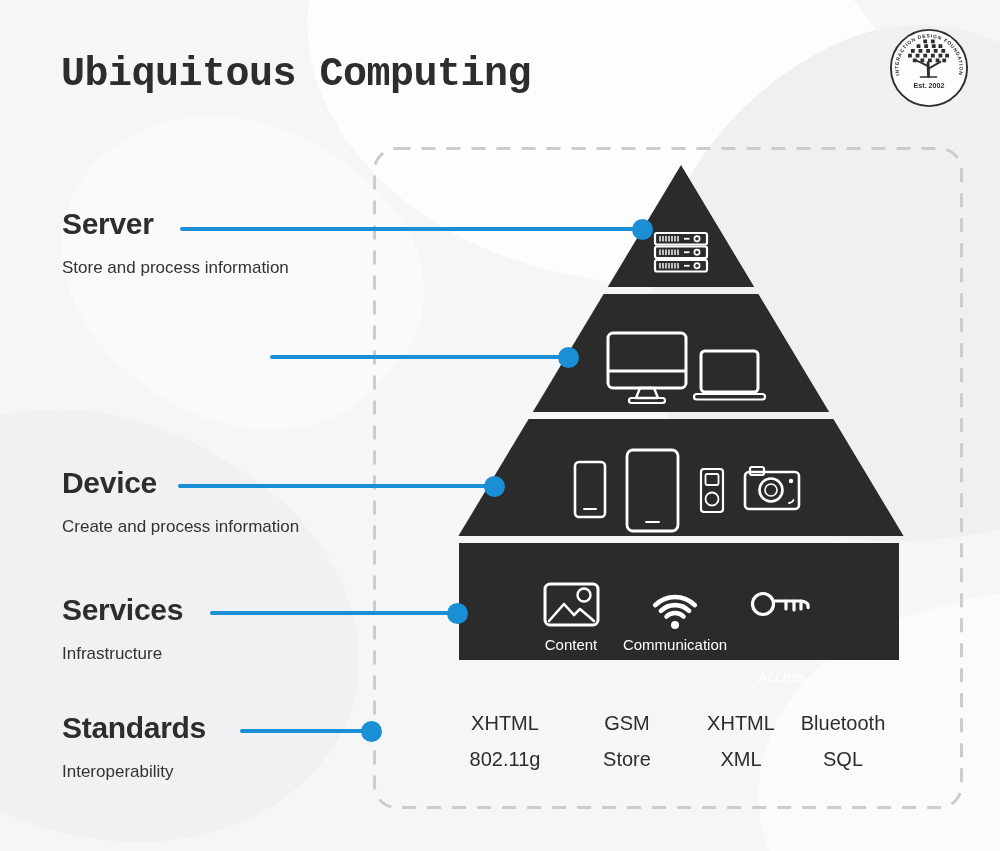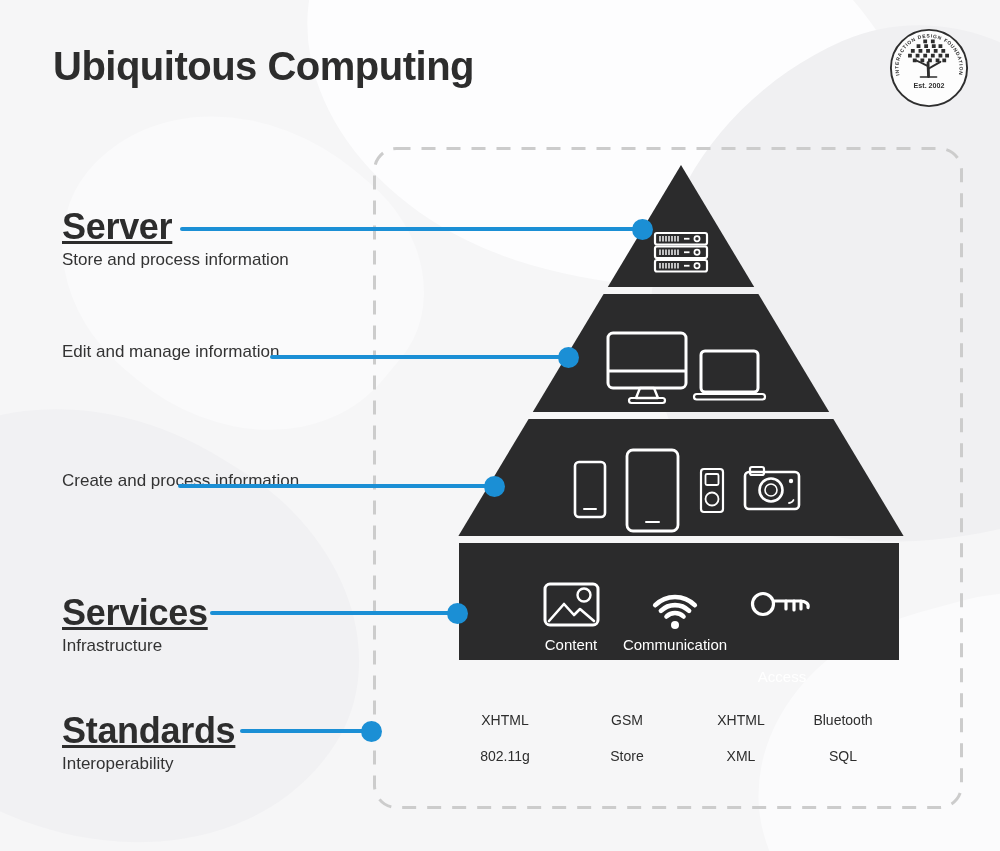--- a/index.html
+++ b/index.html
@@ -25,8 +25,8 @@
   .bg-s5{top:120px;left:60px;width:360px;height:300px;background:#fafafb;transform:rotate(40deg);border-radius:60% 40% 55% 45%;}
 
   .page-title{
-    position:absolute;left:53px;top:44px;z-index:5;margin:0;
-    font-size:40px;font-weight:800;letter-spacing:-0.5px;color:var(--text-dark);
+    position:absolute;left:53px;top:44px;z-index:5;margin:8px;
+    font-size:40px;font-weight:800;letter-spacing:-0.5px;color:var(--text-dark);font-family:Liberation Mono, monospace;
   }
   .logo{position:absolute;left:889px;top:28px;width:80px;height:80px;z-index:5;}
 

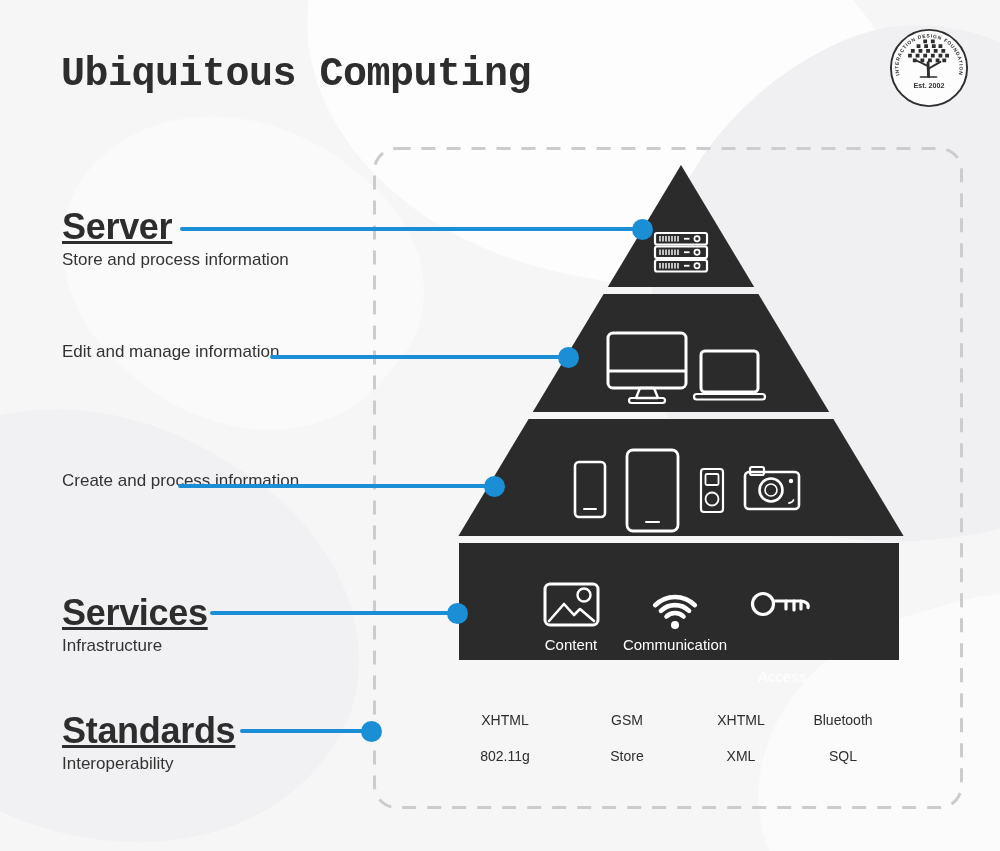--- a/index.html
+++ b/index.html
@@ -33,7 +33,7 @@
   .pyramid-svg{position:absolute;left:0;top:0;z-index:2;}
 
   .row-label{position:absolute;left:62px;z-index:6;}
-  .row-heading{font-size:36px;font-weight:800;color:var(--text-dark);line-height:1.05;letter-spacing:-0.3px;text-decoration:underline;}
+  .row-heading{font-size:30px;font-weight:800;color:var(--text-dark);line-height:1.05;letter-spacing:-0.3px;}
   .row-sub{font-size:17px;color:#333333;margin-top:4px;}
 
   .connector{position:absolute;height:4px;background:var(--accent-blue);border-radius:2px;z-index:7;}

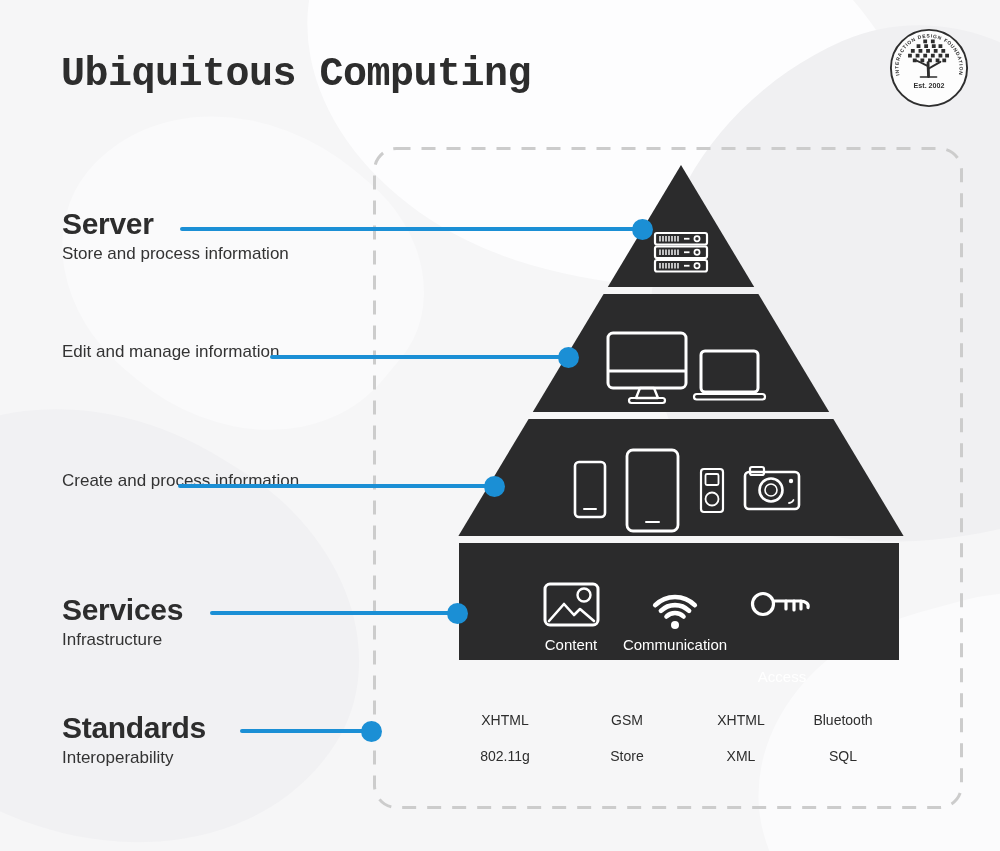--- a/index.html
+++ b/index.html
@@ -34,7 +34,7 @@
 
   .row-label{position:absolute;left:62px;z-index:6;}
   .row-heading{font-size:30px;font-weight:800;color:var(--text-dark);line-height:1.05;letter-spacing:-0.3px;}
-  .row-sub{font-size:17px;color:#333333;margin-top:4px;}
+  .row-sub{font-size:17px;color:#333333;margin-top:18px;}
 
   .connector{position:absolute;height:4px;background:var(--accent-blue);border-radius:2px;z-index:7;}
   .connector .dot{

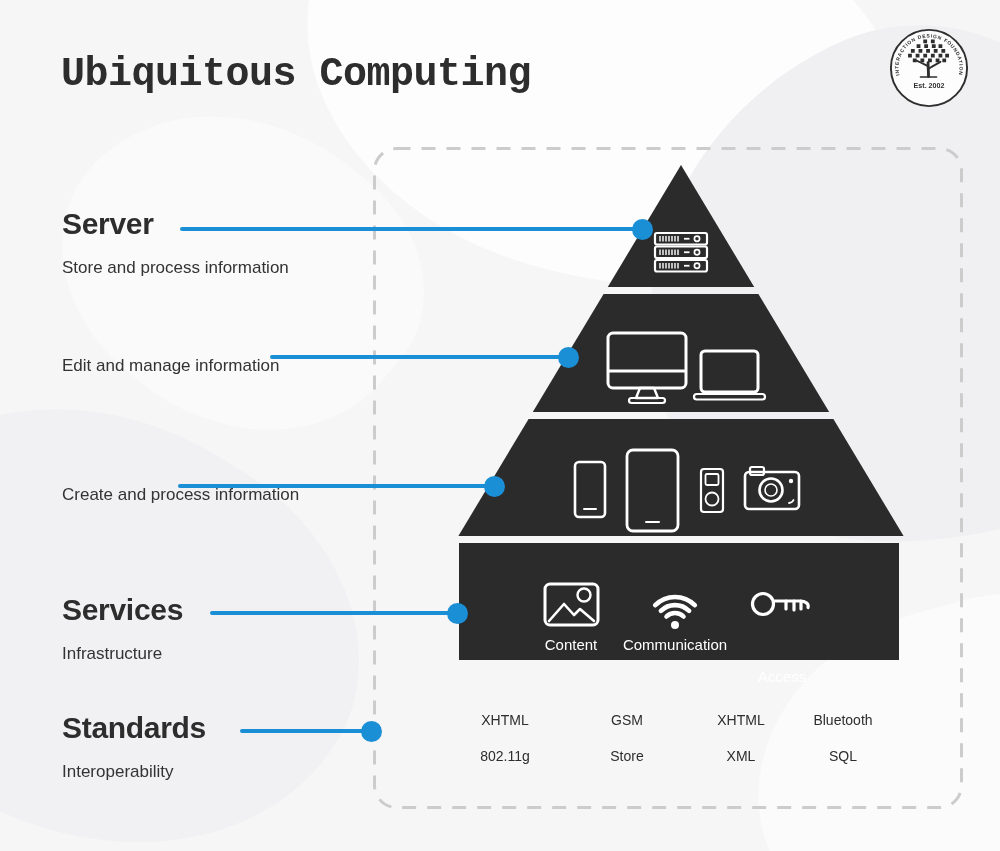--- a/index.html
+++ b/index.html
@@ -164,7 +164,6 @@
   </div>
 
   <div class="row-label" style="top:338px">
-    <div class="row-sub">Edit and manage information</div>
   </div>
   <div class="connector" style="left:270px;top:355px;width:299px">
     <span class="dot"></span>

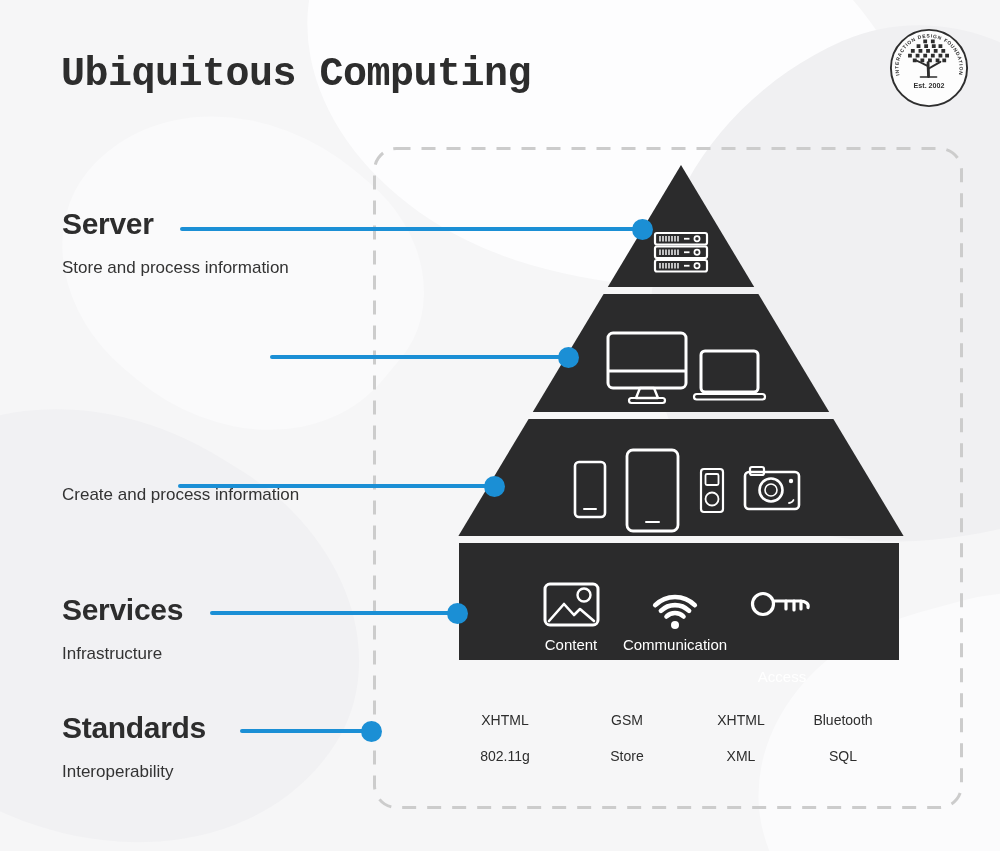--- a/index.html
+++ b/index.html
@@ -170,6 +170,7 @@
   </div>
 
   <div class="row-label" style="top:467px">
+    <div class="row-heading">Device</div>
     <div class="row-sub">Create and process information</div>
   </div>
   <div class="connector" style="left:178px;top:484px;width:317px">

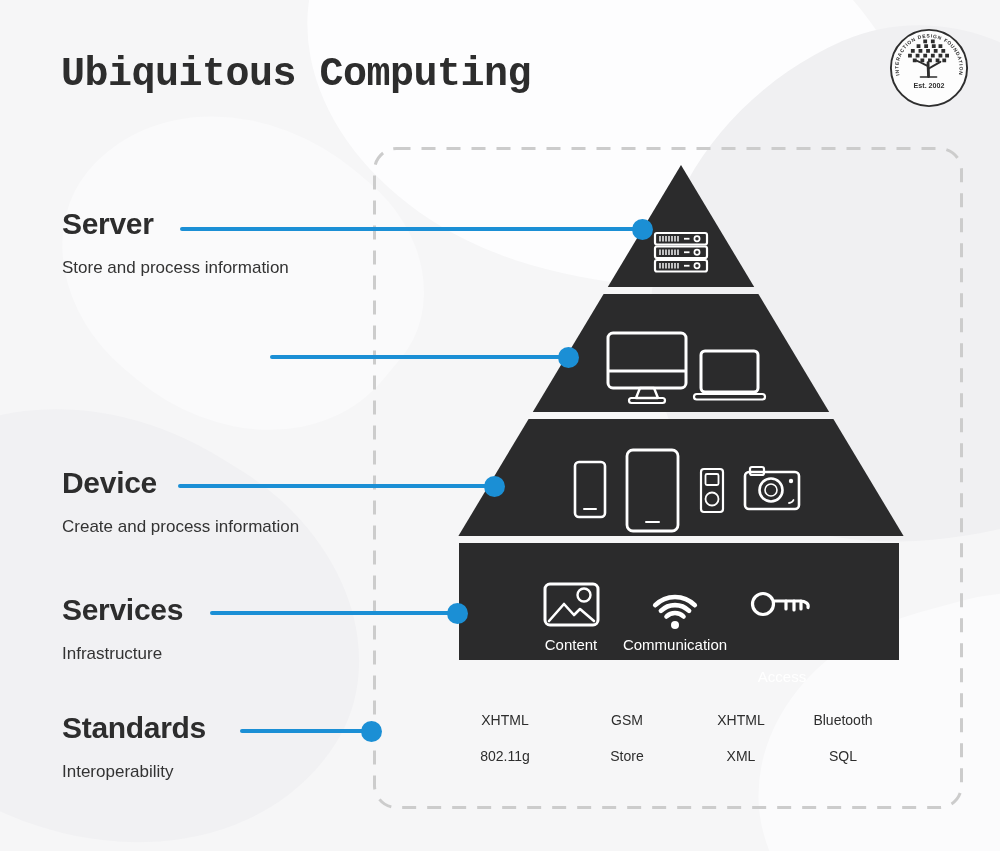--- a/index.html
+++ b/index.html
@@ -48,7 +48,7 @@
   }
   .std-cell{
     position:absolute;z-index:6;transform:translateX(-50%);
-    color:var(--text-dark);font-size:14px;white-space:nowrap;
+    color:var(--text-dark);font-size:20px;white-space:nowrap;
   }
 </style>
 </head>

